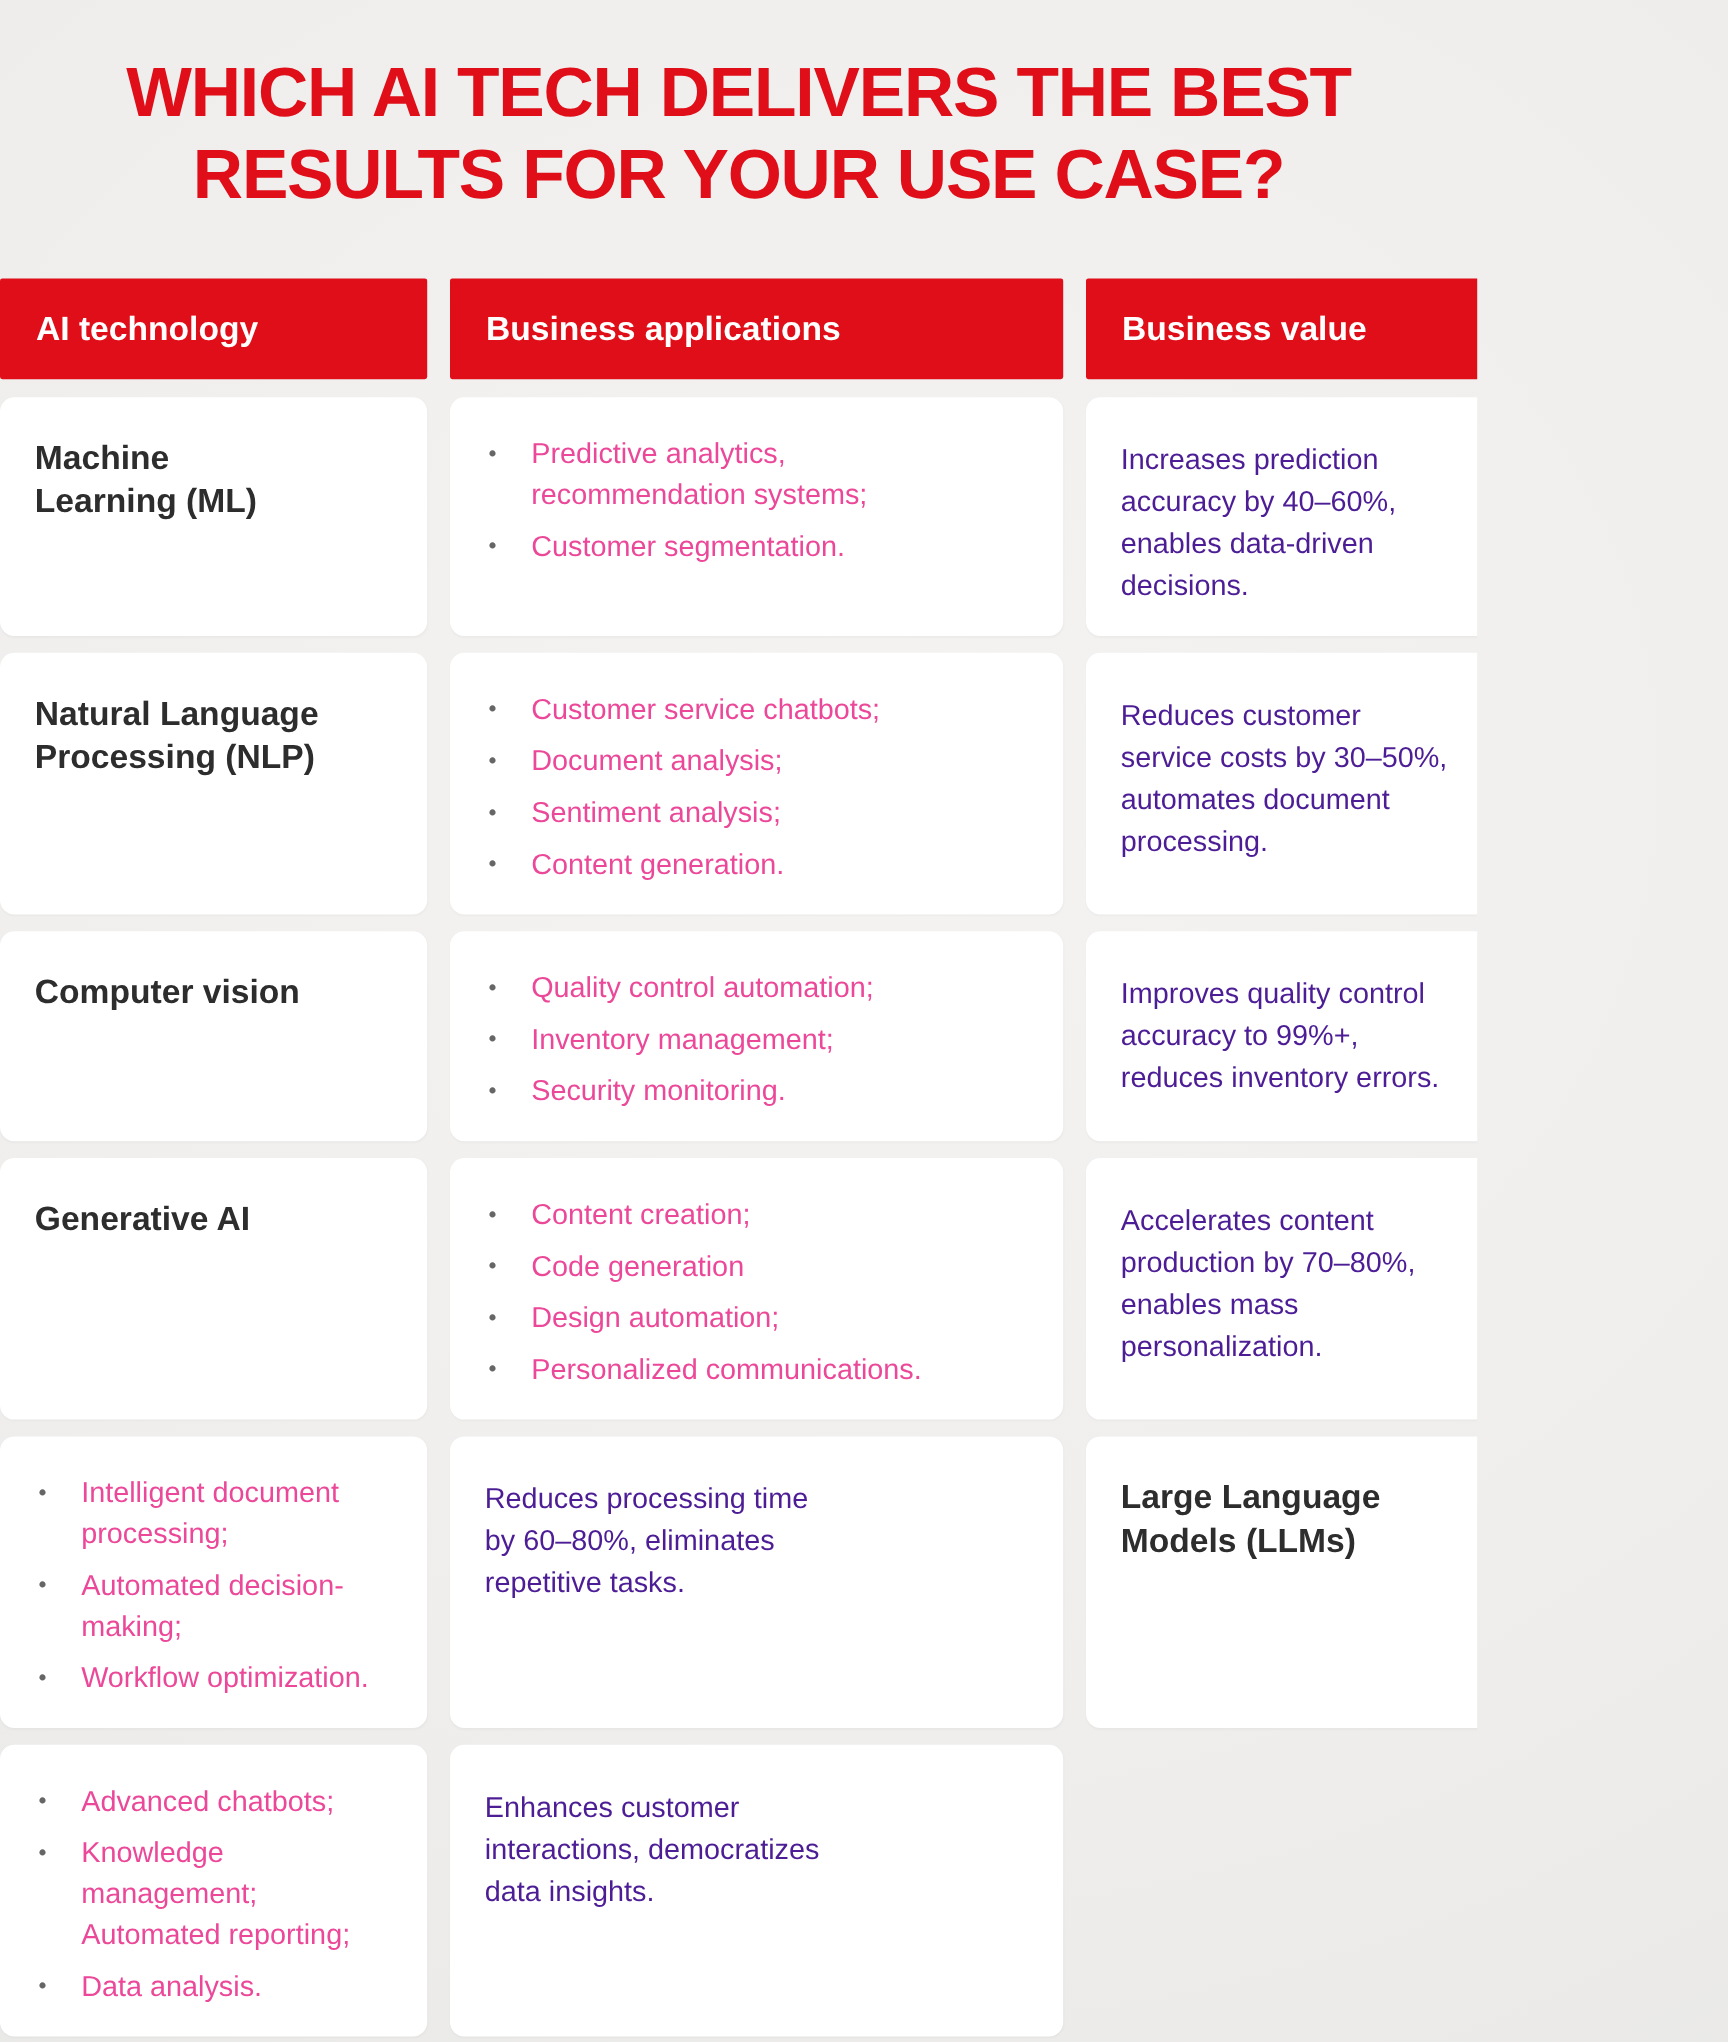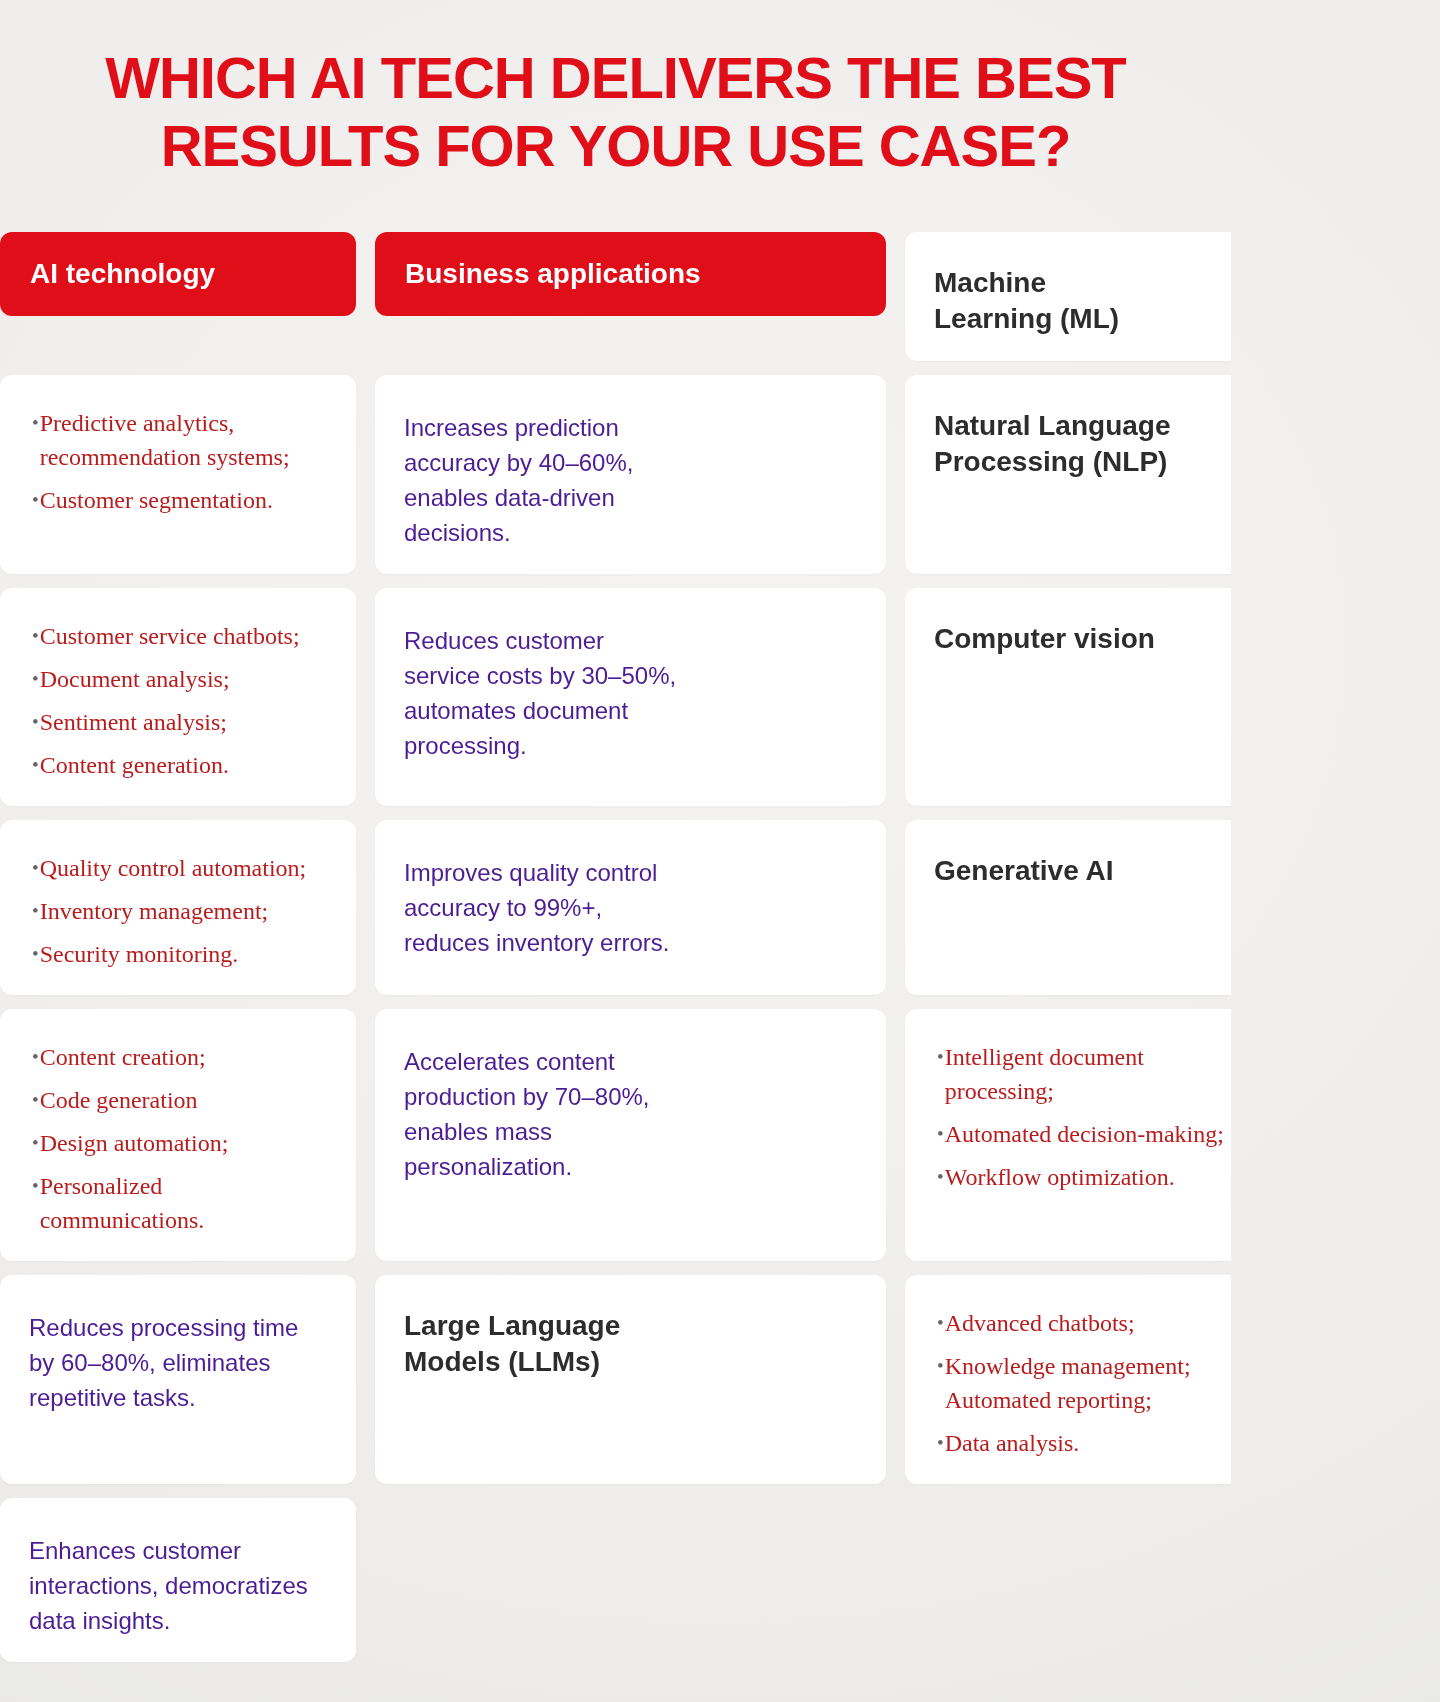--- a/index.html
+++ b/index.html
@@ -37,7 +37,7 @@
   .hcell {
     background: #e00e18;
     color: #ffffff;
-    border-radius: 12px;
+    border-radius: 2px;
     height: 84px;
     display: flex;
     align-items: center;

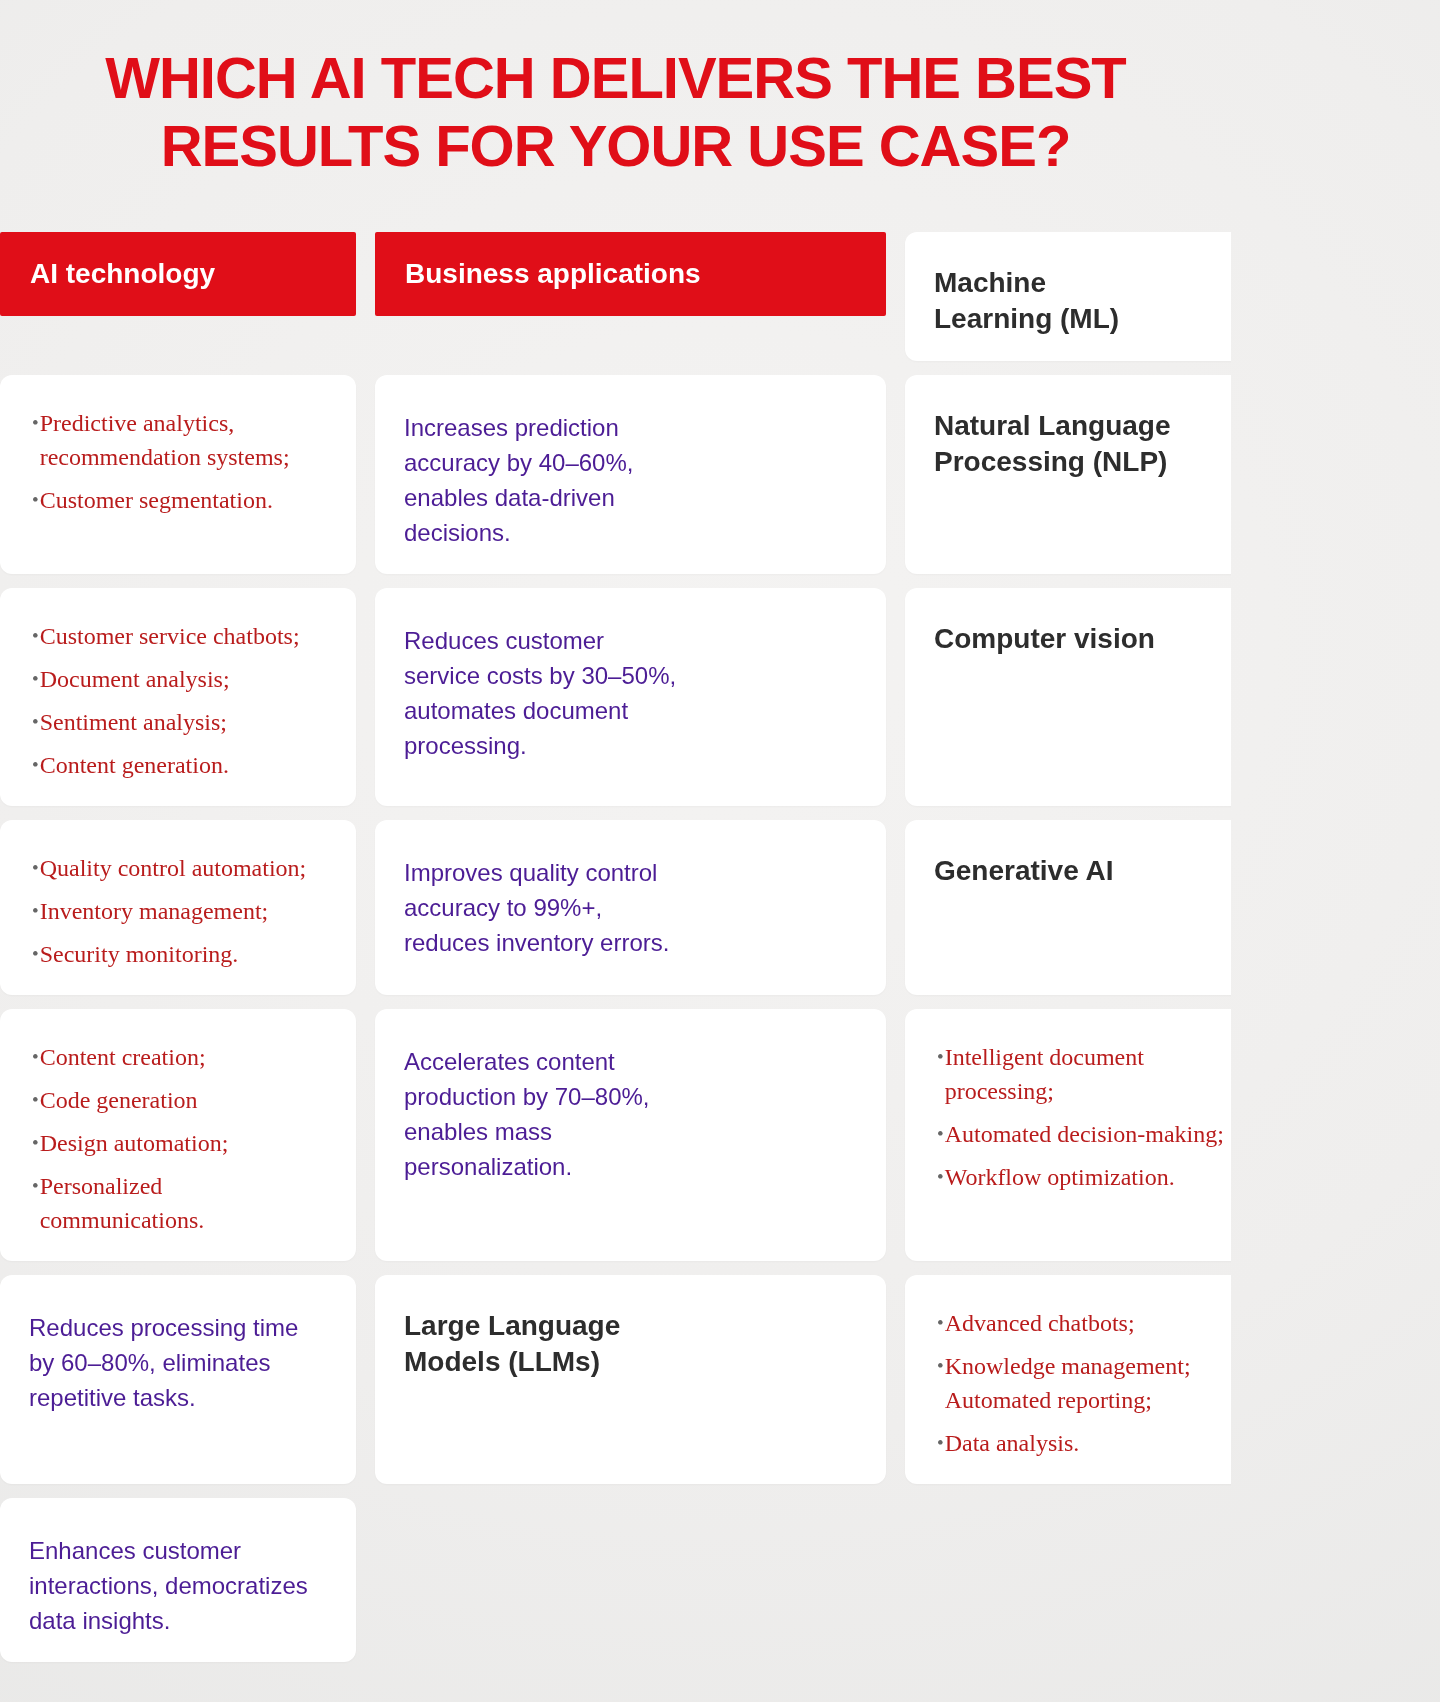--- a/index.html
+++ b/index.html
@@ -116,6 +116,7 @@
 
     <div class="hcell">AI technology</div>
     <div class="hcell">Business applications</div>
+    <div class="hcell">Business value</div>
 
     <div class="card">
       <div class="tech-name">Machine

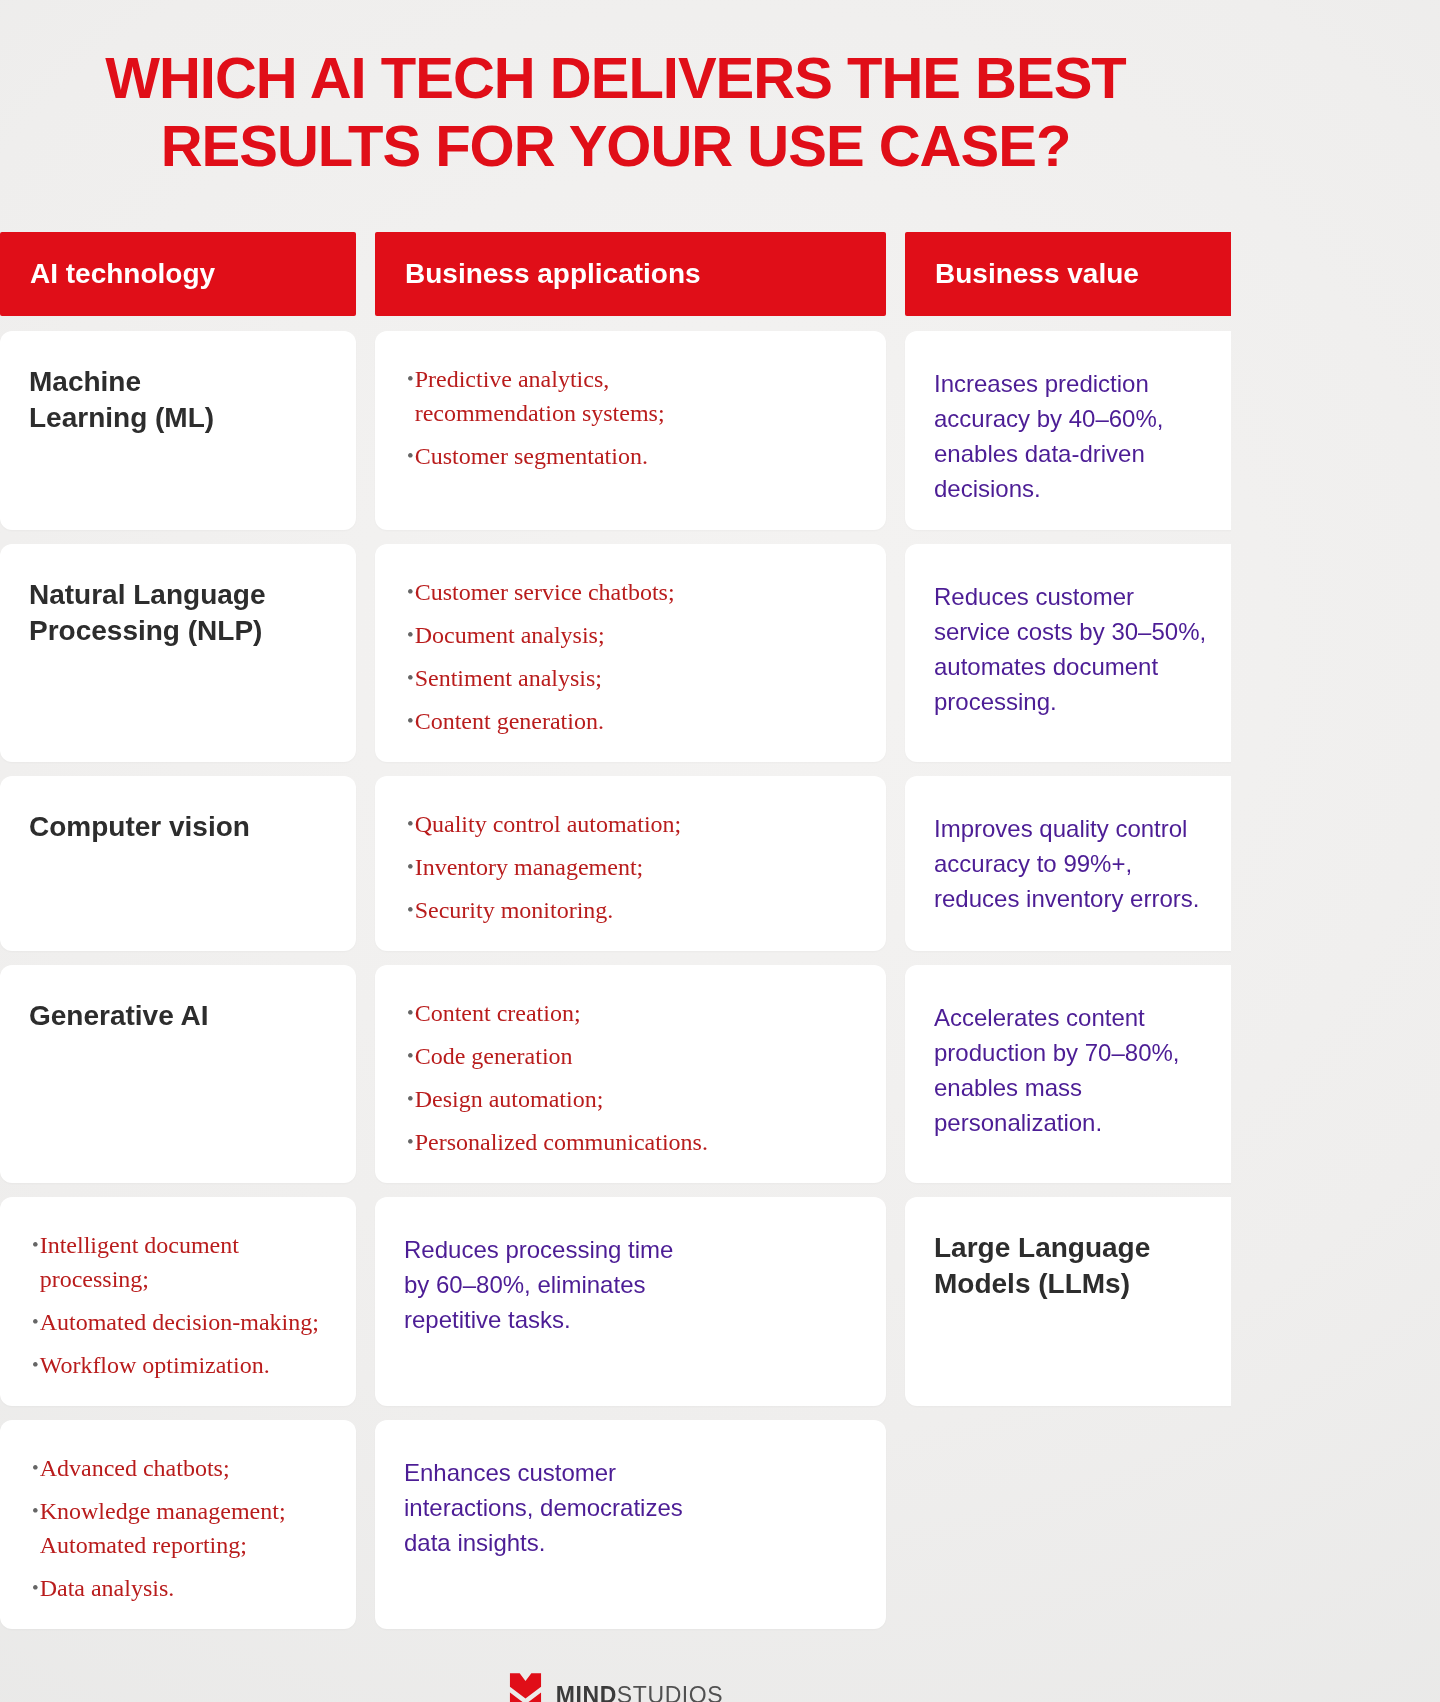--- a/index.html
+++ b/index.html
@@ -69,11 +69,10 @@
   }
   .bullet {
     display: flex;
-    gap: 1px;
+    gap: 29px;
     font-size: 24px;
     line-height: 34px;
-    color: #b91c1c;
-    font-family: Liberation Serif, serif;
+    color: #ec4899;
   }
   .bullet-dot::before {
     content: "\2022";

